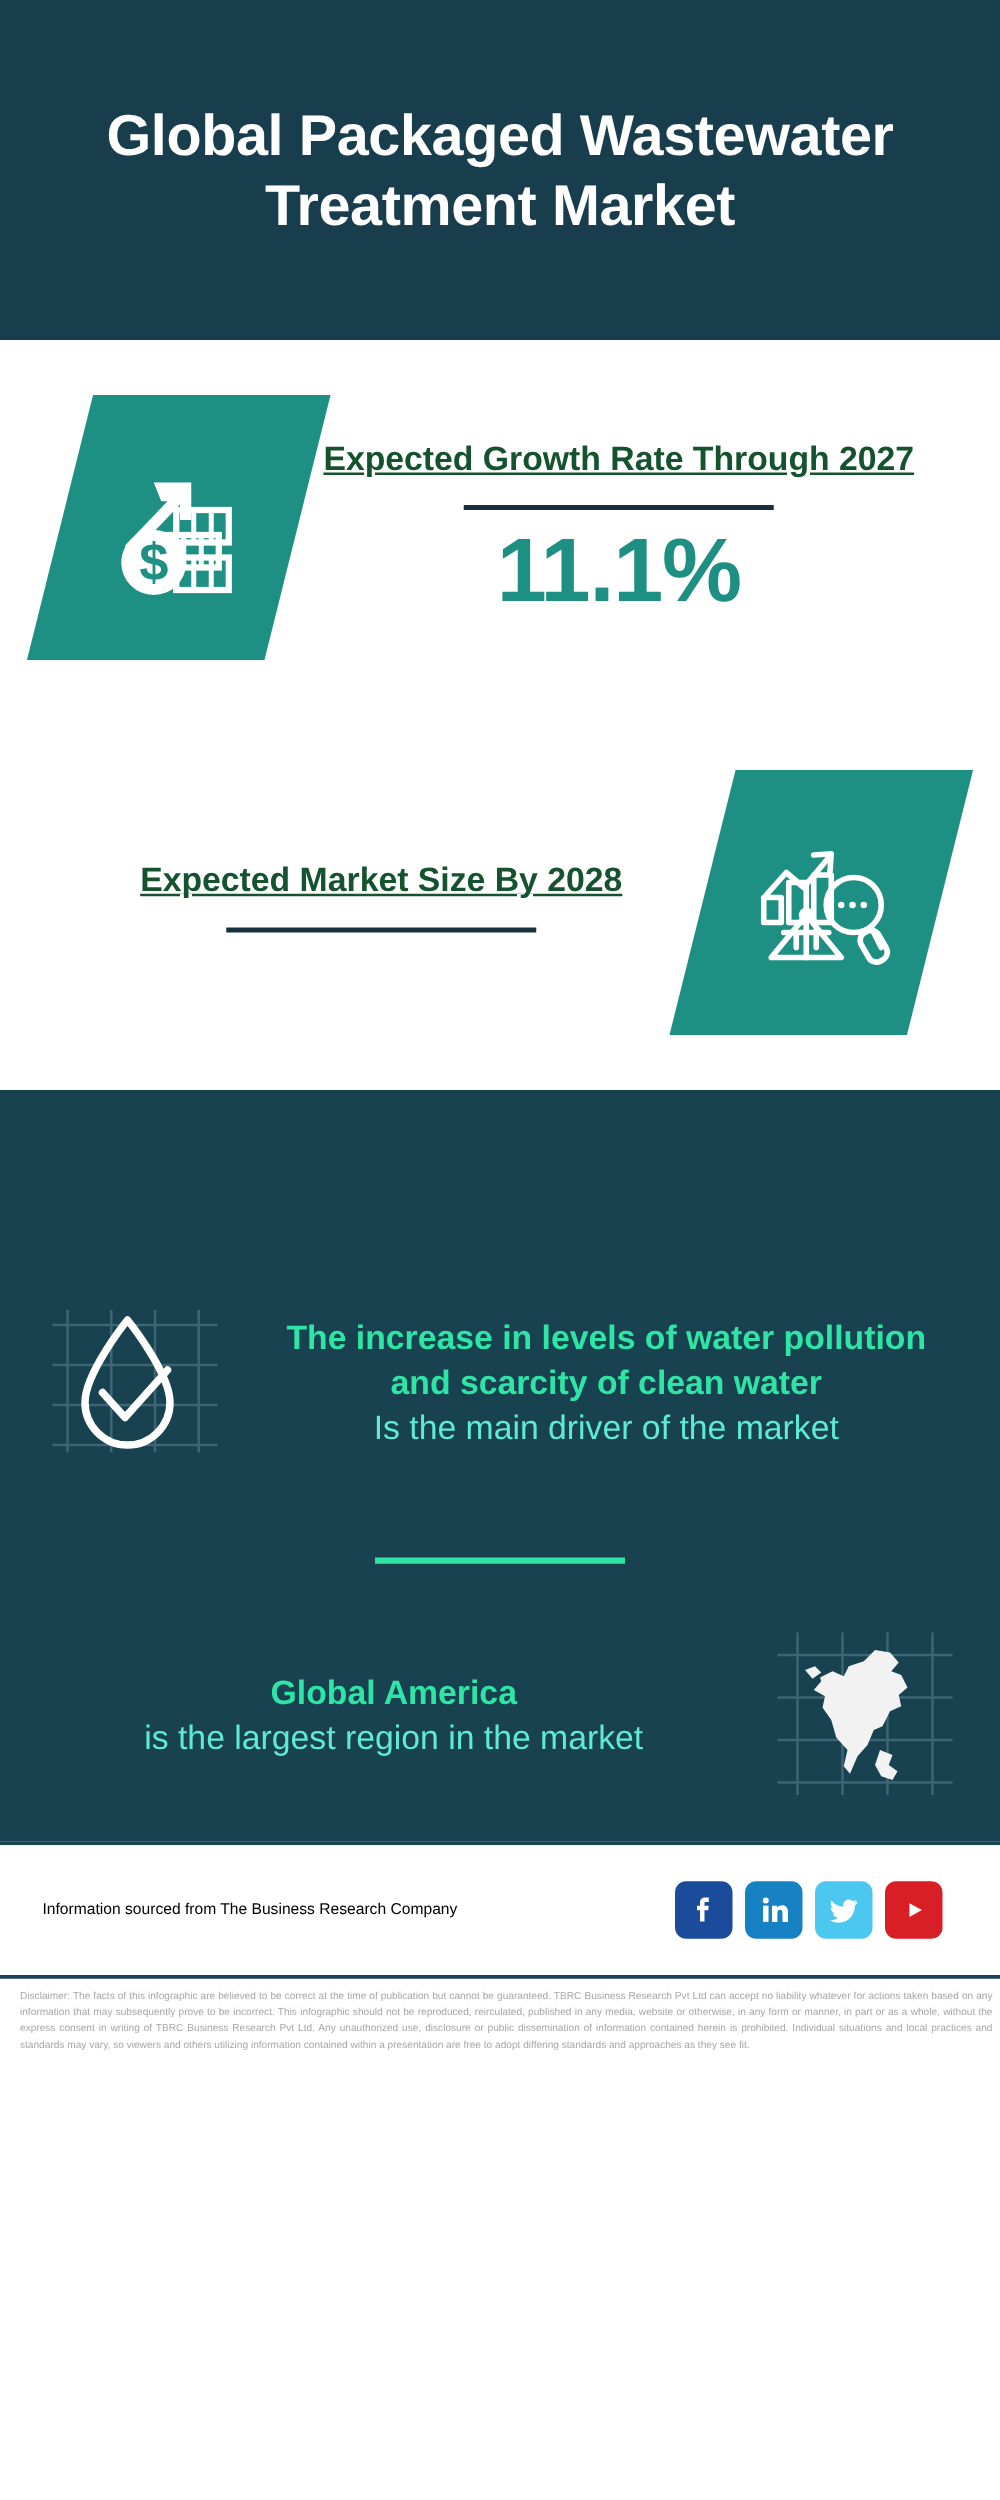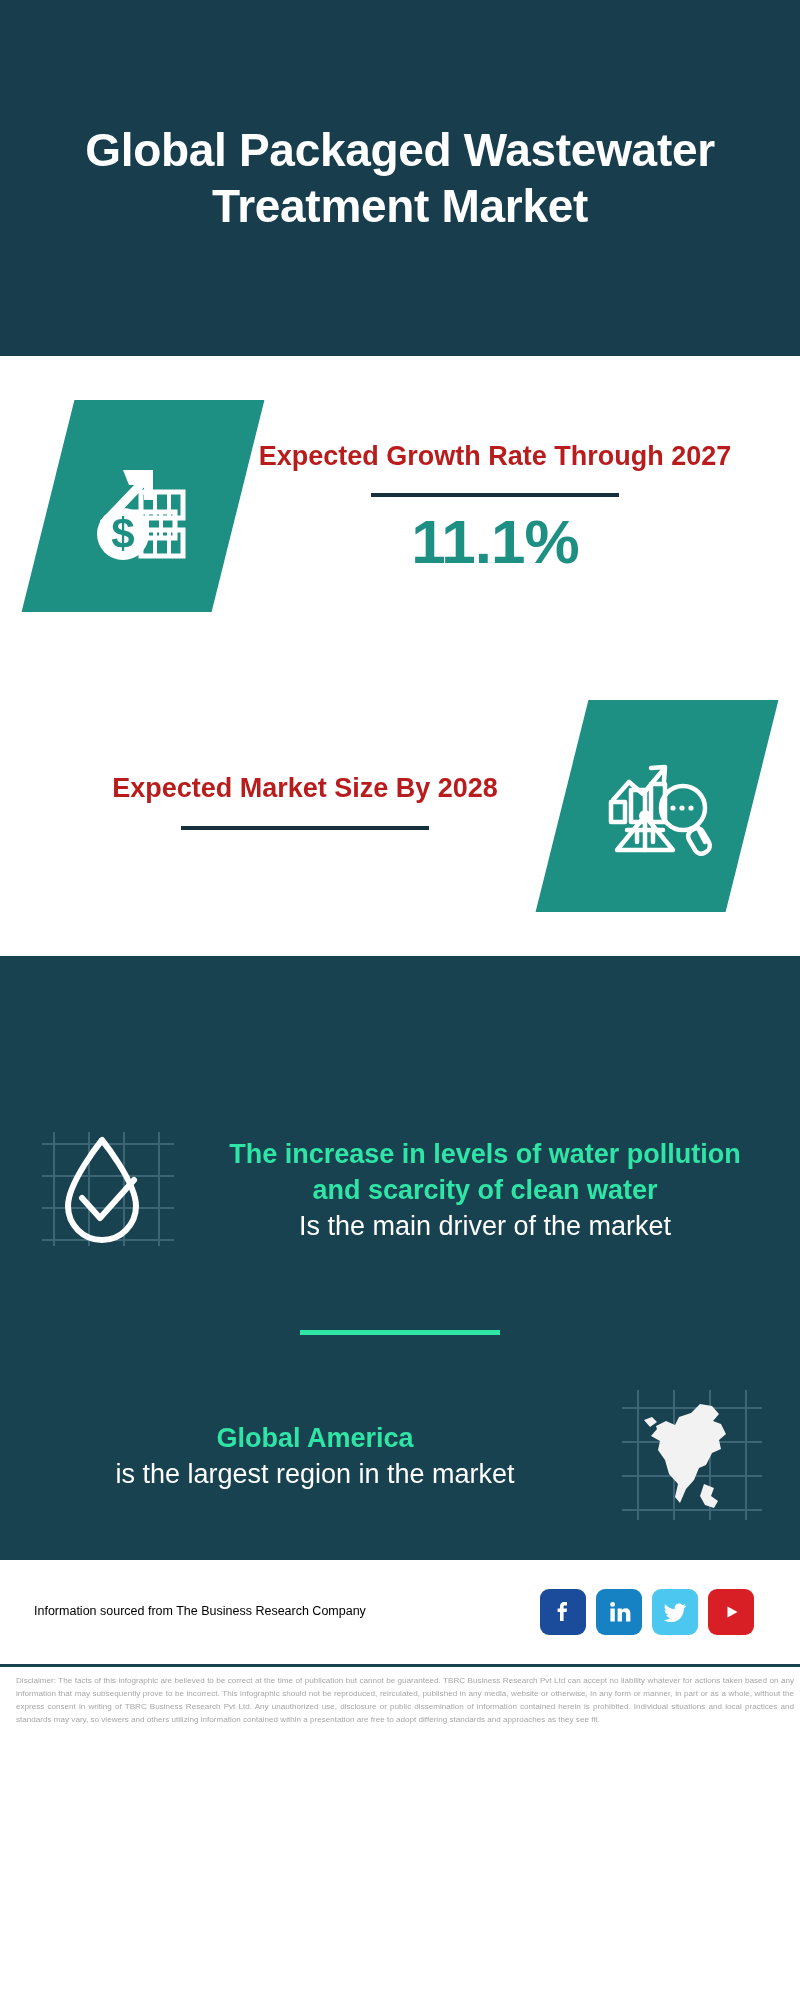--- a/index.html
+++ b/index.html
@@ -13,7 +13,7 @@
 
   
   .header {
-    height:356px;
+    height:272px;
     background:#183E4E;
     display:flex;
     align-items:center;

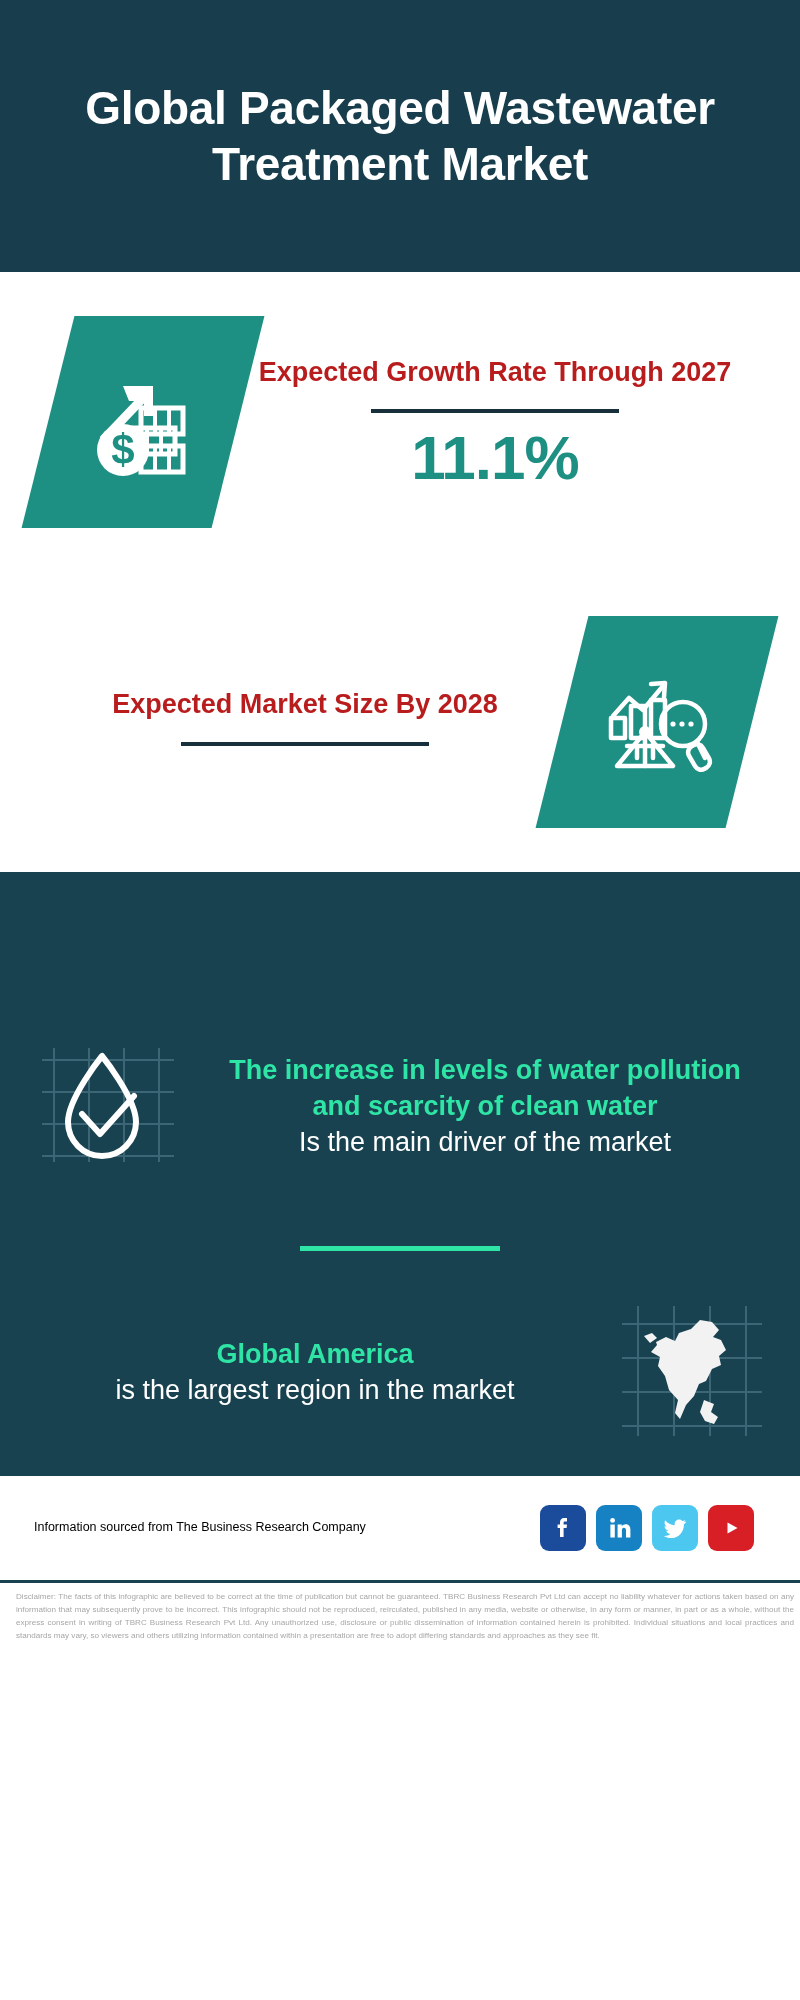--- a/index.html
+++ b/index.html
@@ -58,10 +58,11 @@
     padding:0 10px;
   }
   .stat-label {
-    color:#b91c1c;
+    color:#14532d;
     font-size:27px;
     font-weight:bold;
     line-height:1.38;
+    text-decoration:underline;
   }
   .stat-rule {
     width:248px;

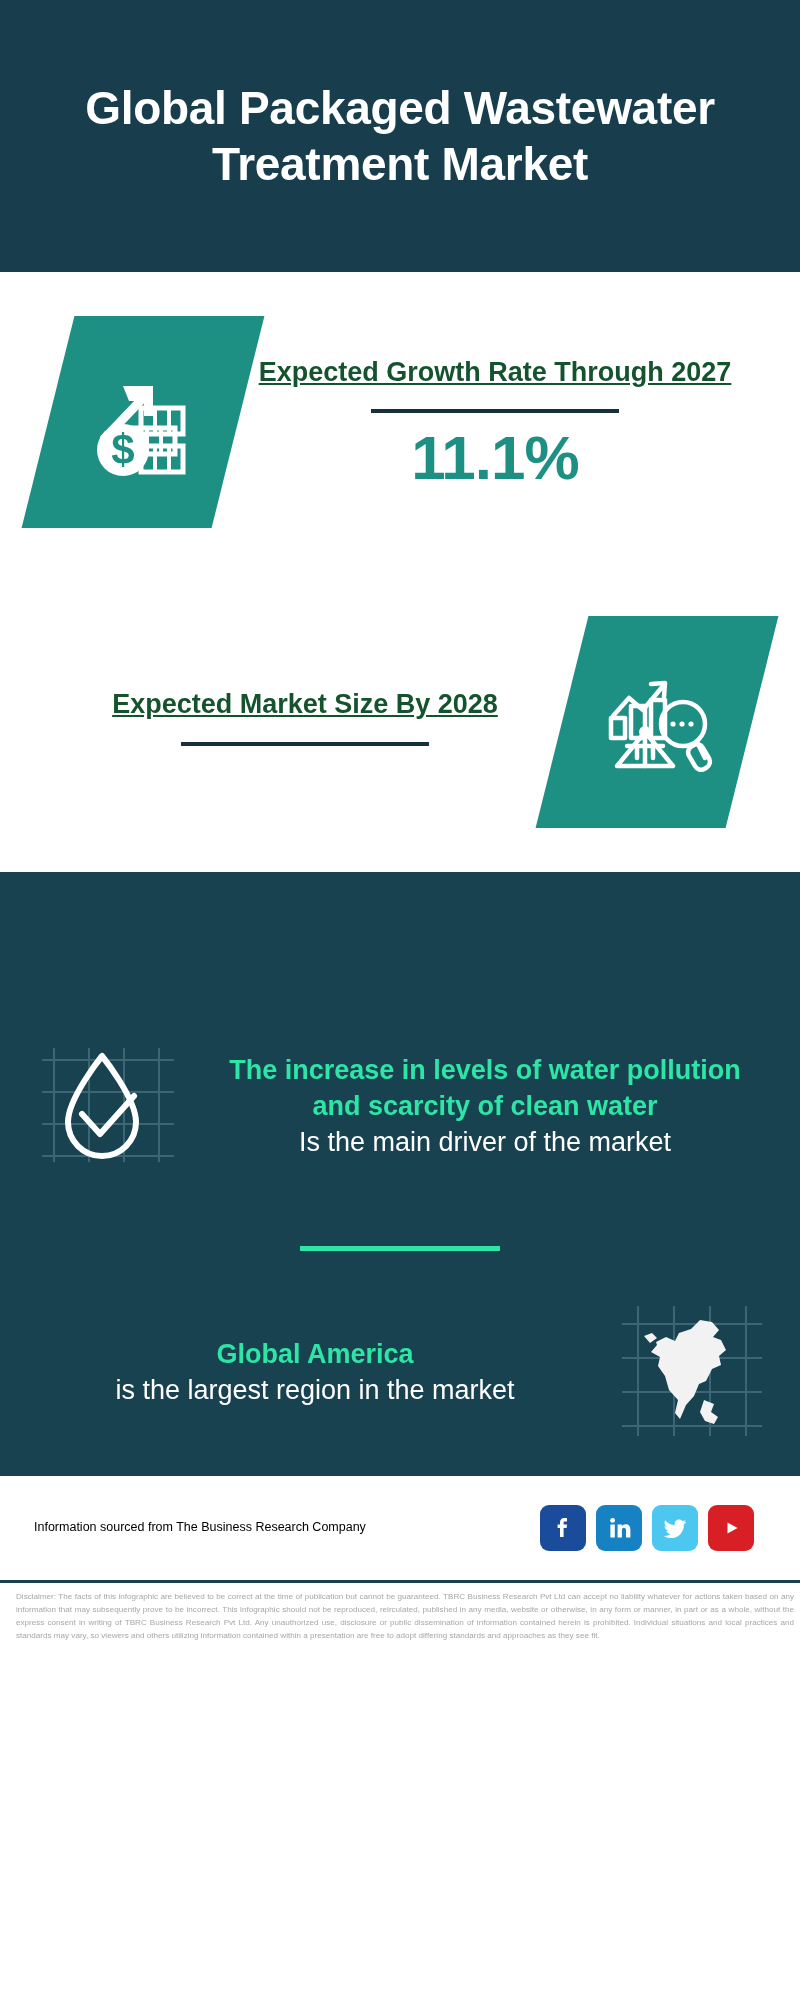--- a/index.html
+++ b/index.html
@@ -72,7 +72,7 @@
   }
   .stat-value {
     color:#1E8F83;
-    font-size:62px;
+    font-size:72px;
     font-weight:bold;
     line-height:1.05;
     letter-spacing:-1px;

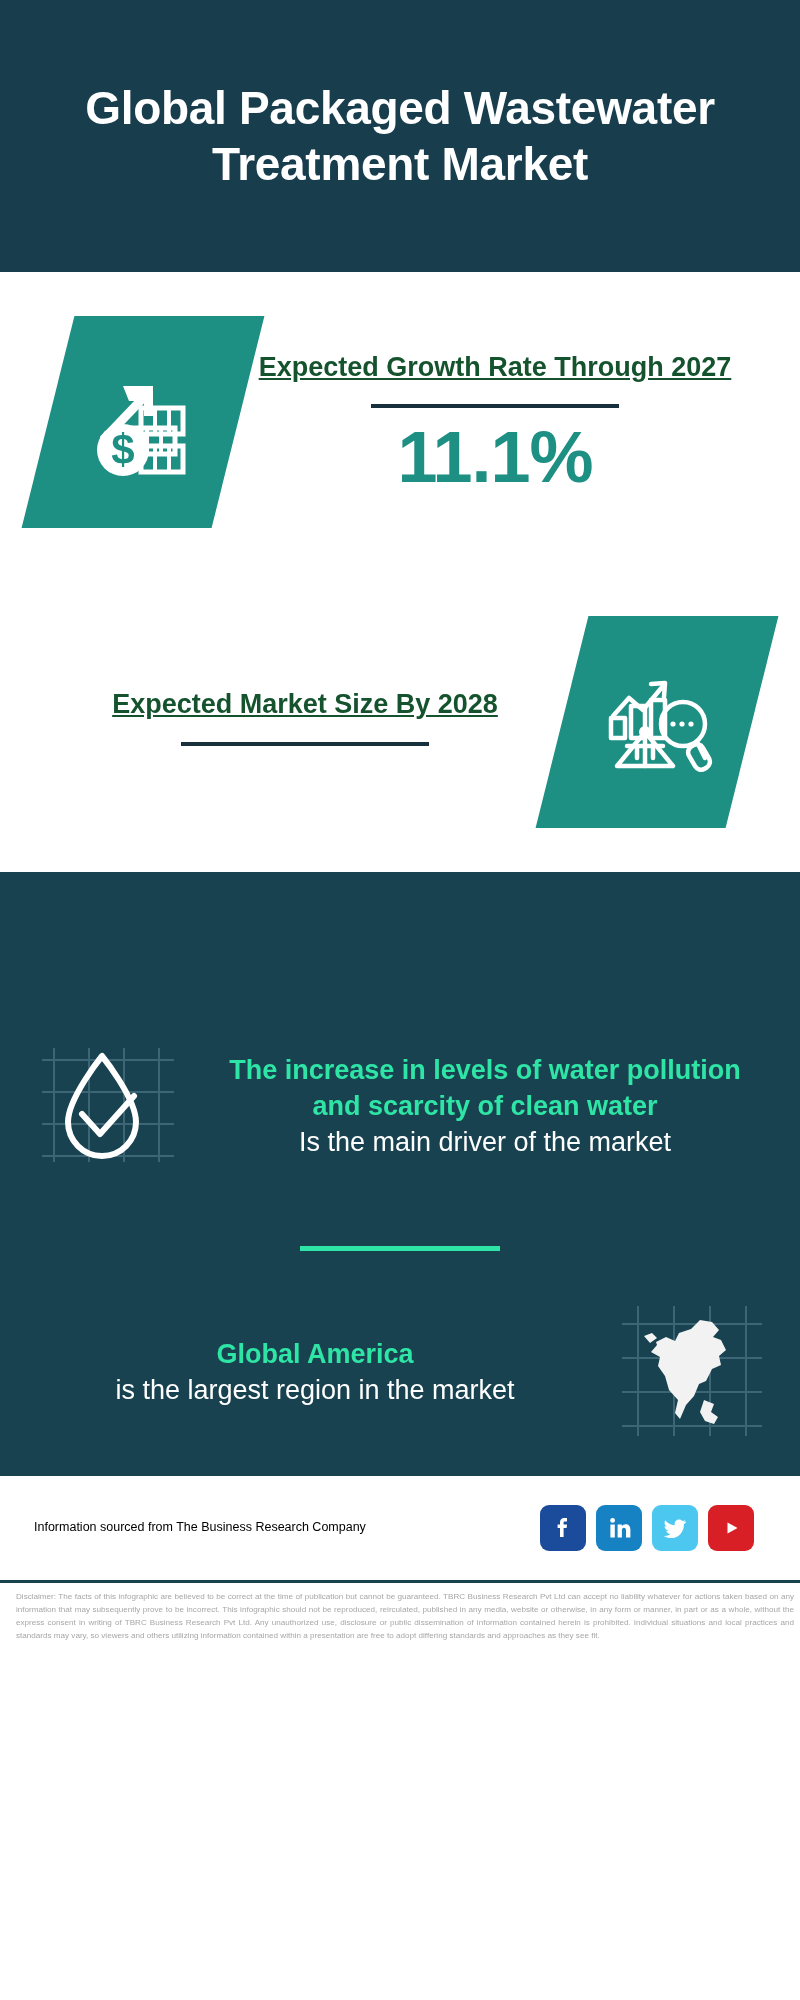--- a/index.html
+++ b/index.html
@@ -115,7 +115,7 @@
     display:block;
   }
   .sub {
-    color:#ffffff;
+    color:#5eead4;
     font-size:27px;
     font-weight:normal;
     line-height:1.33;

